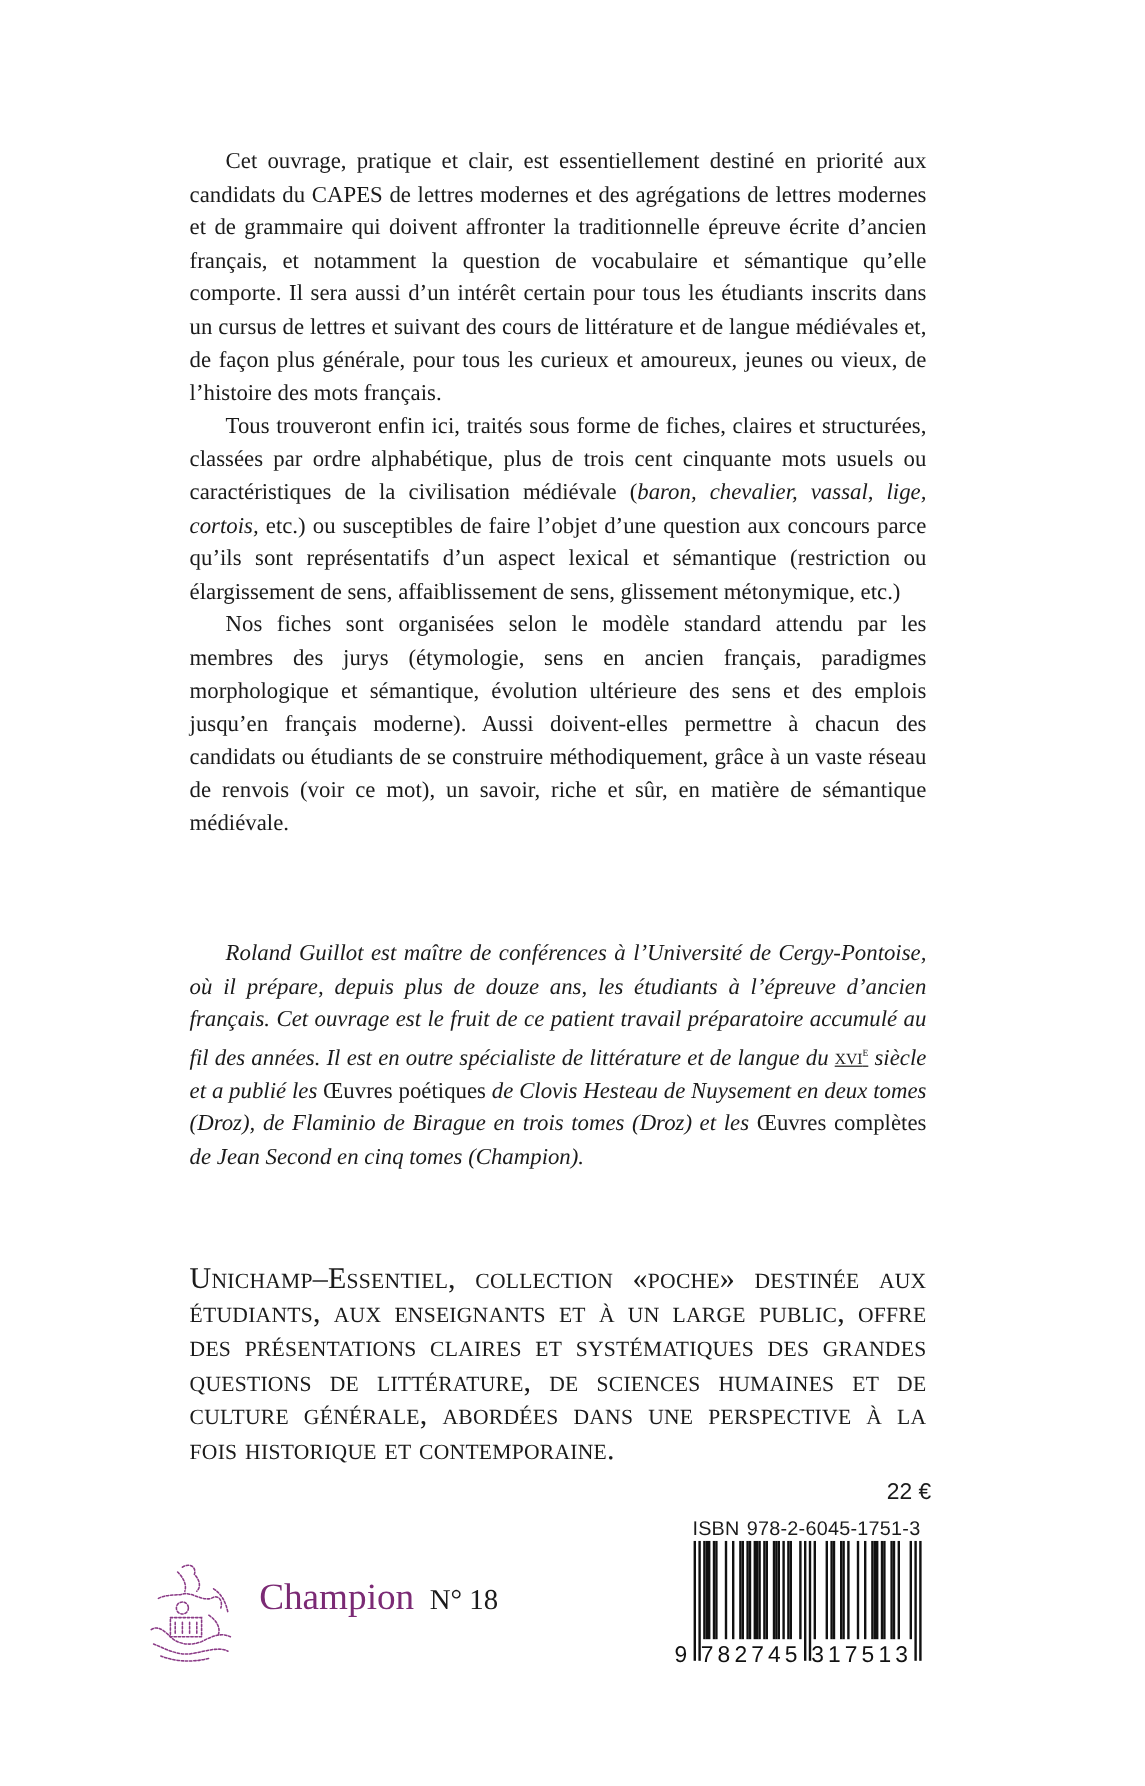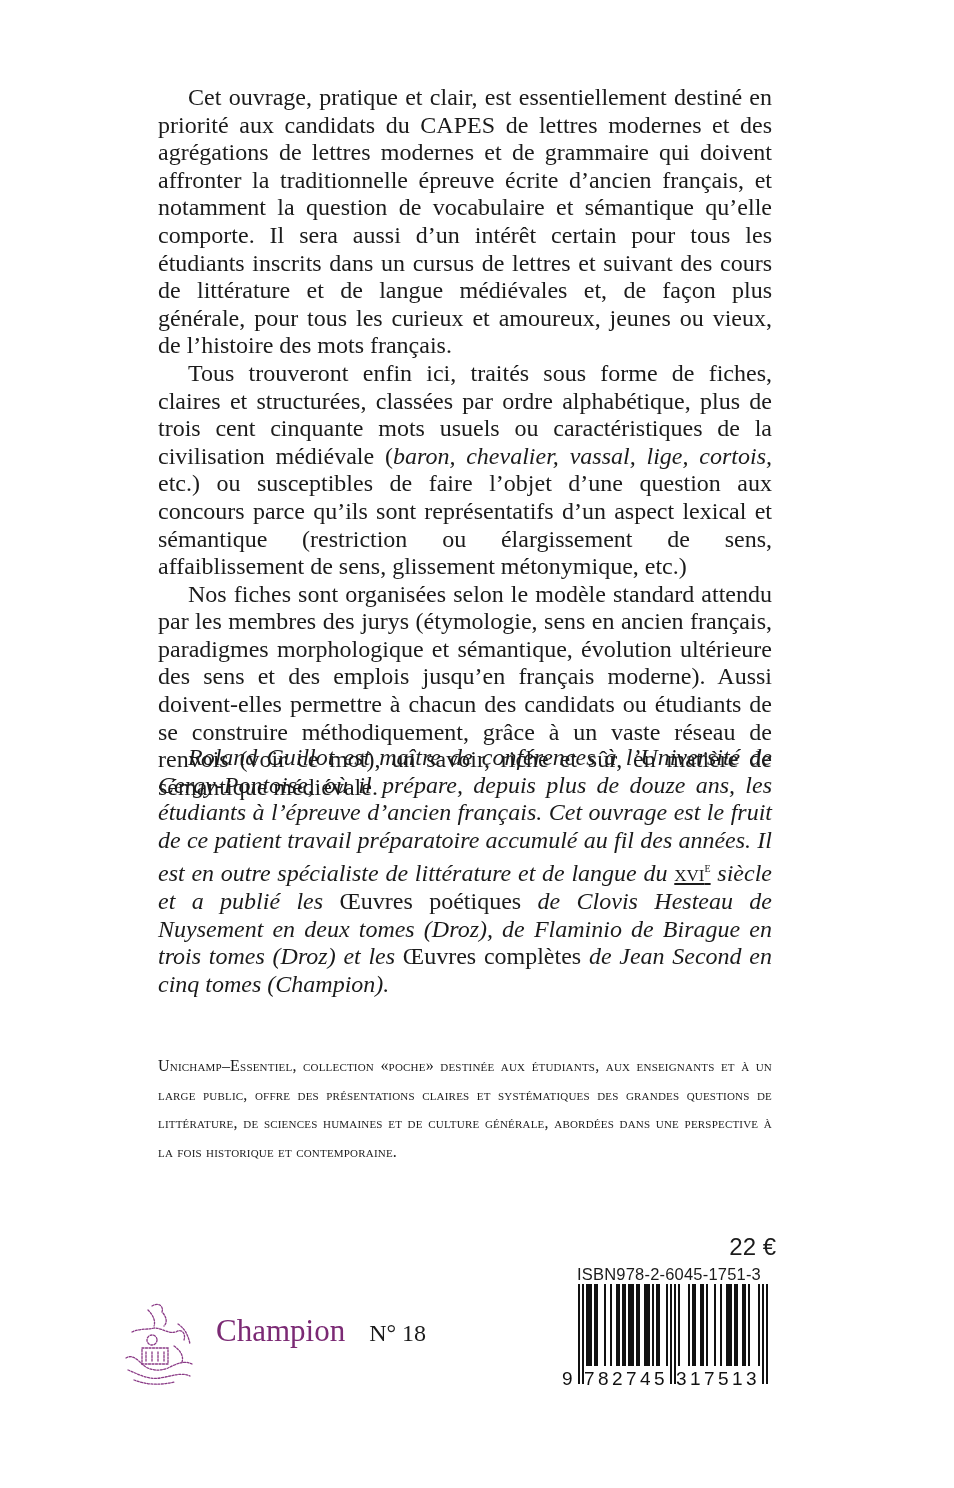--- a/index.html
+++ b/index.html
@@ -7,8 +7,8 @@
     .text-block {
       position: absolute; left: 158px; width: 614px;
       font-family: "Liberation Serif", "DejaVu Serif", serif;
-      font-size: 24px; line-height: 27.6px; text-align: justify;
-      text-align-last: left; hyphens: manual;
+      font-size: 19px; line-height: 27.6px; text-align: justify;
+      text-align-last: left; hyphens: manual; margin-top: 37px;
     }
     .text-block p { margin: 0; text-indent: 30px; }
     #blurb { top: 84px; }

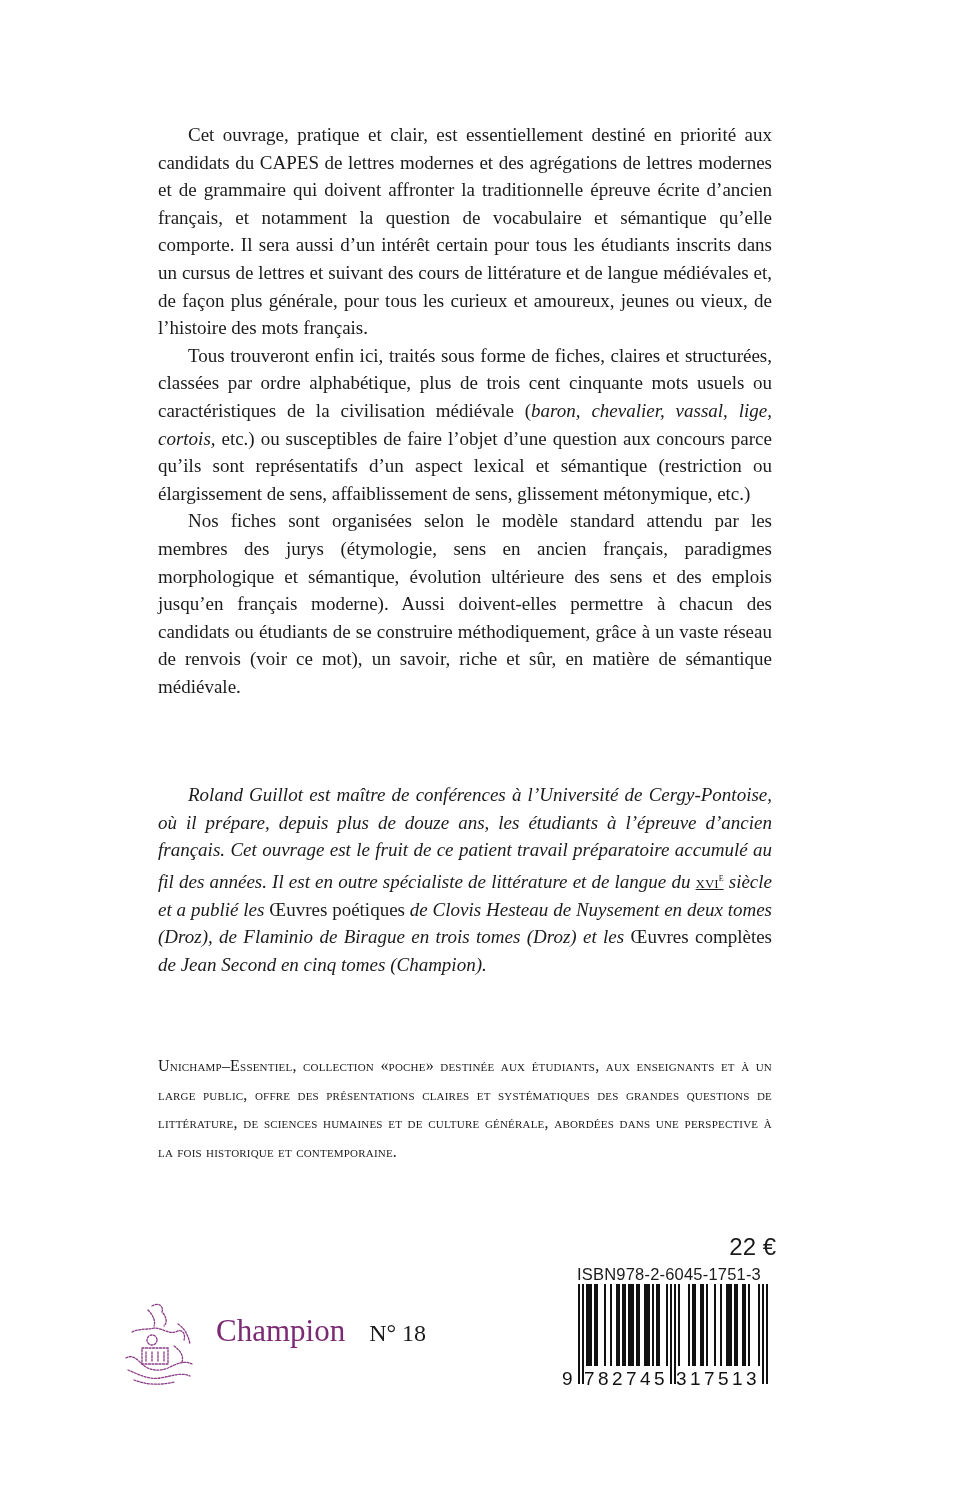--- a/index.html
+++ b/index.html
@@ -18,7 +18,7 @@
     #collection {
       position: absolute; left: 158px; width: 614px; top: 1052px;
       font-family: "Liberation Serif", "DejaVu Serif", serif;
-      font-size: 16px; line-height: 28.5px; text-align: justify; text-align-last: left;
+      font-size: 25px; line-height: 28.5px; text-align: justify; text-align-last: left;
       font-variant: small-caps; letter-spacing: 0.2px;
     }
     #collection .caps { text-transform: lowercase; }

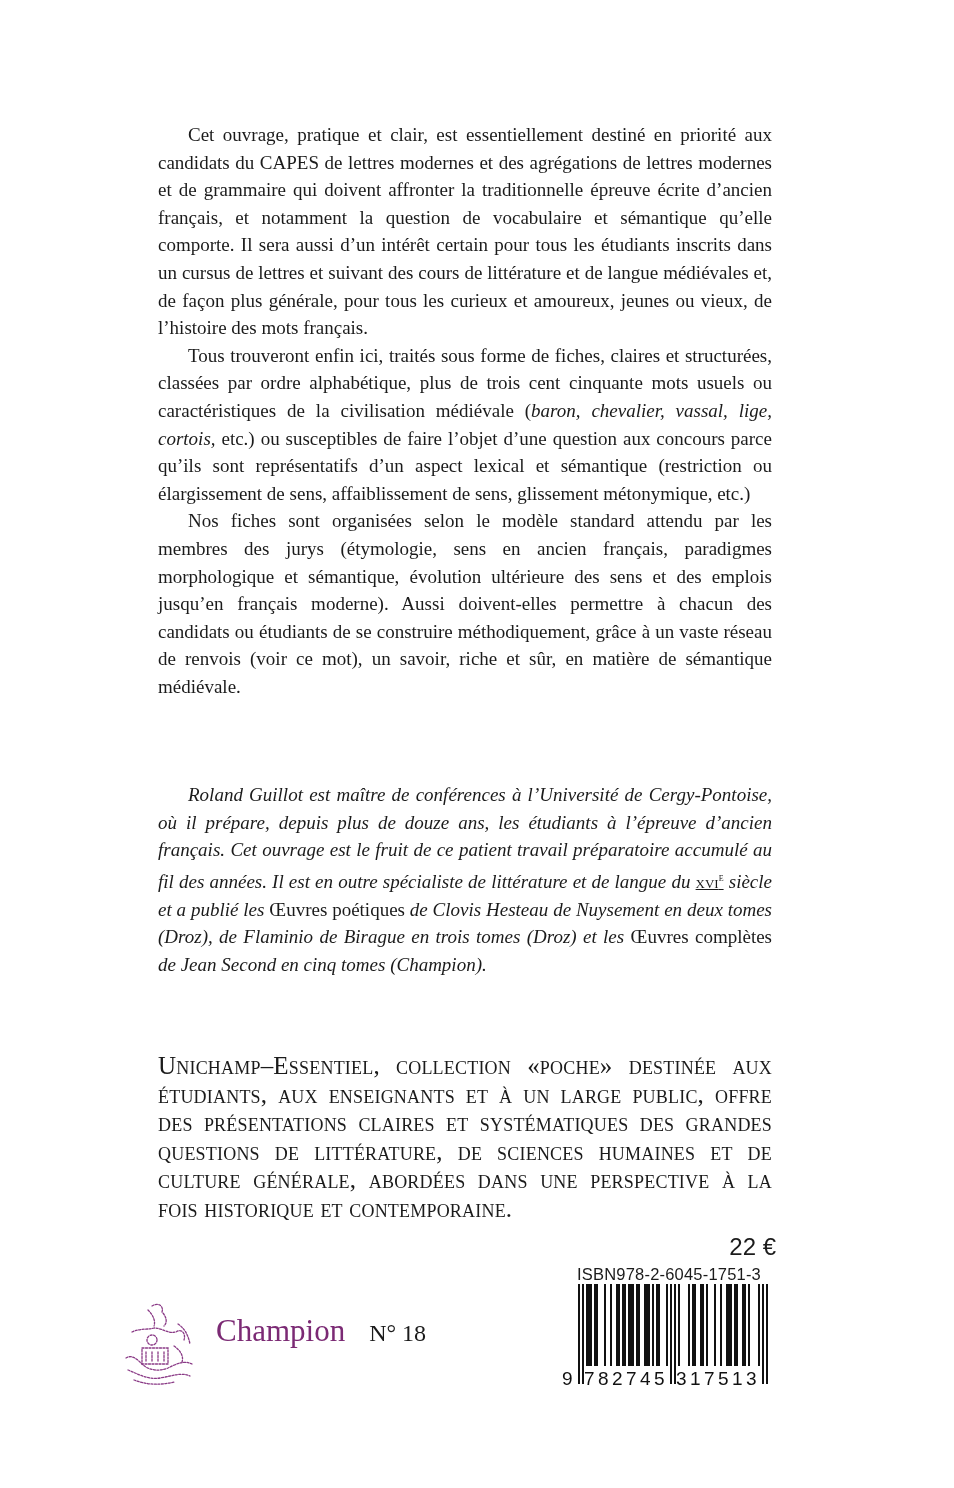--- a/index.html
+++ b/index.html
@@ -24,7 +24,7 @@
     #collection .caps { text-transform: lowercase; }
     .price {
       position: absolute; right: 178px; top: 1233px;
-      font-family: "Liberation Sans", "DejaVu Sans", sans-serif; font-size: 24px;
+      font-family: "Liberation Sans", "DejaVu Sans", sans-serif; font-size: 19px;
     }
     .isbn-label {
       position: absolute; left: 577px; top: 1265px; width: 190px;

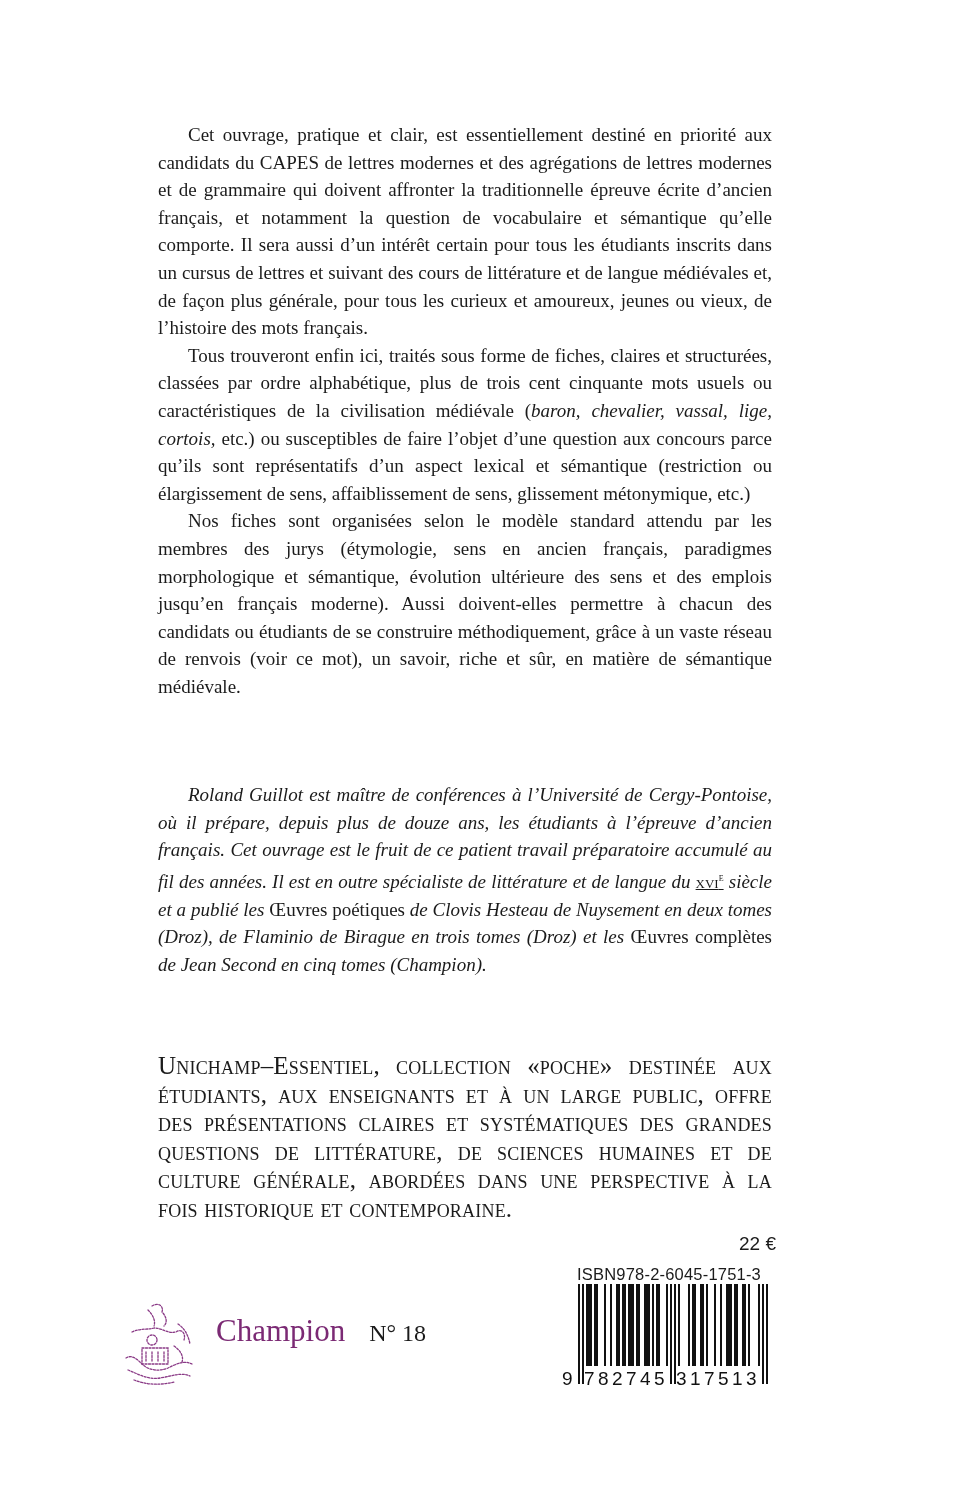--- a/index.html
+++ b/index.html
@@ -29,7 +29,7 @@
     .isbn-label {
       position: absolute; left: 577px; top: 1265px; width: 190px;
       font-family: "Liberation Sans", "DejaVu Sans", sans-serif; font-size: 16.5px;
-      display: flex; justify-content: flex-start; letter-spacing: 0.2px;
+      display: flex; justify-content: space-between; letter-spacing: 0.2px;
     }
     #barcode { position: absolute; left: 560px; top: 1284px; width: 210px; height: 104px; }
     .logo-emblem { position: absolute; left: 118px; top: 1298px; width: 84px; height: 92px; }

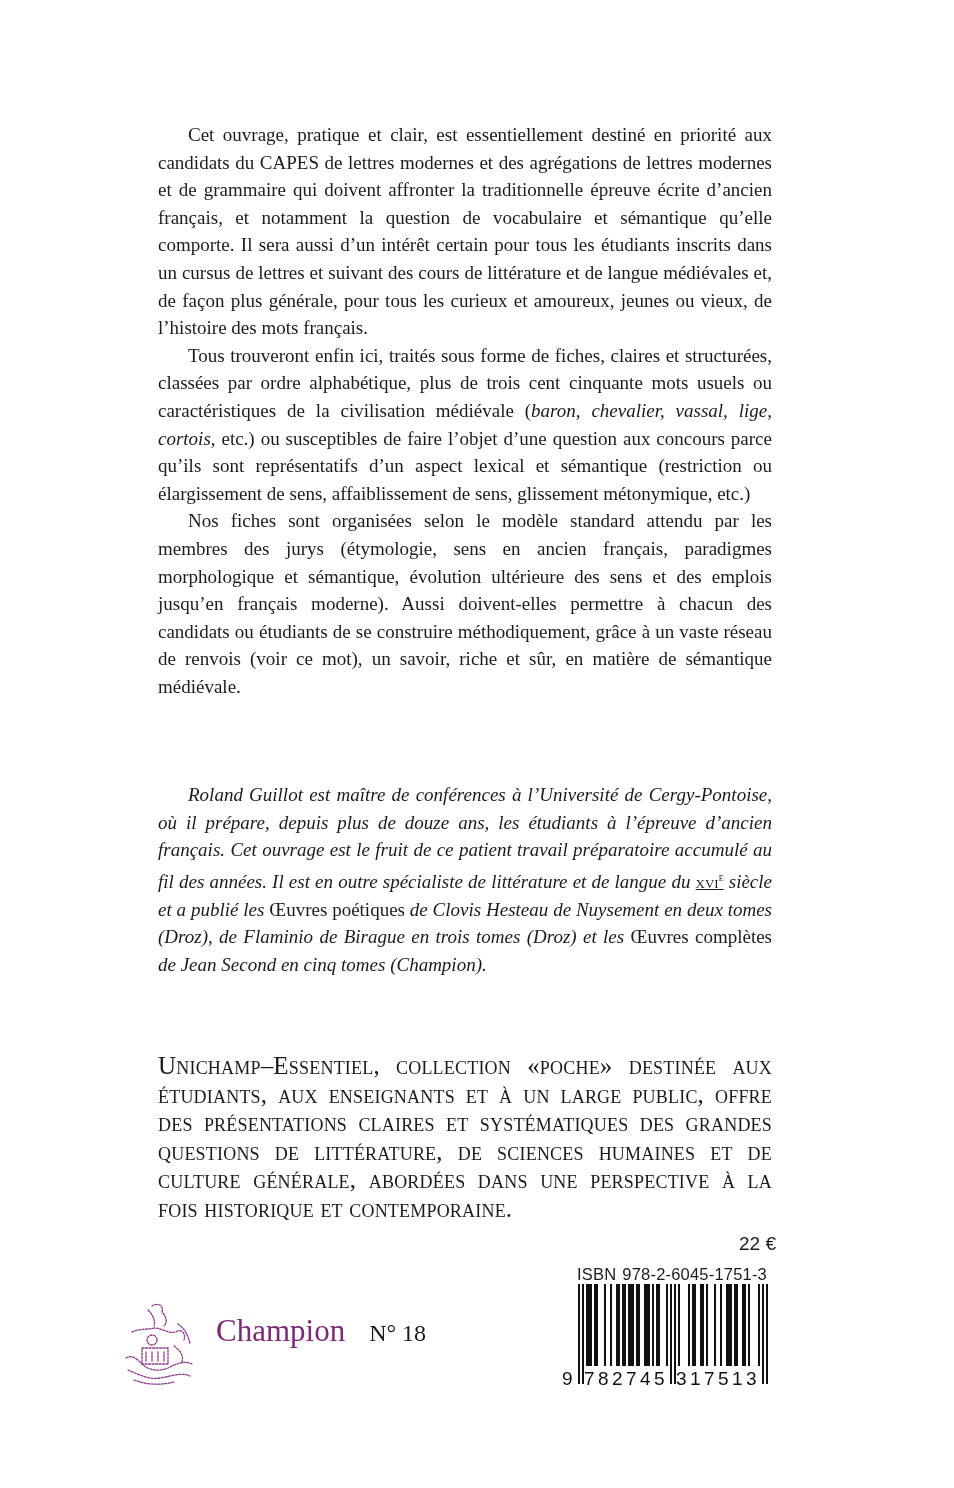--- a/index.html
+++ b/index.html
@@ -38,7 +38,7 @@
       font-family: "Liberation Serif", "DejaVu Serif", serif; color: #7b2a74;
       font-size: 31px; line-height: 34px;
     }
-    .logo-number { color: #1b1b1b; font-size: 24px; margin-left: 24px; }
+    .logo-number { color: #1b1b1b; font-size: 24px; margin-left: 13px; }
   </style>
 </head>
 <body>

